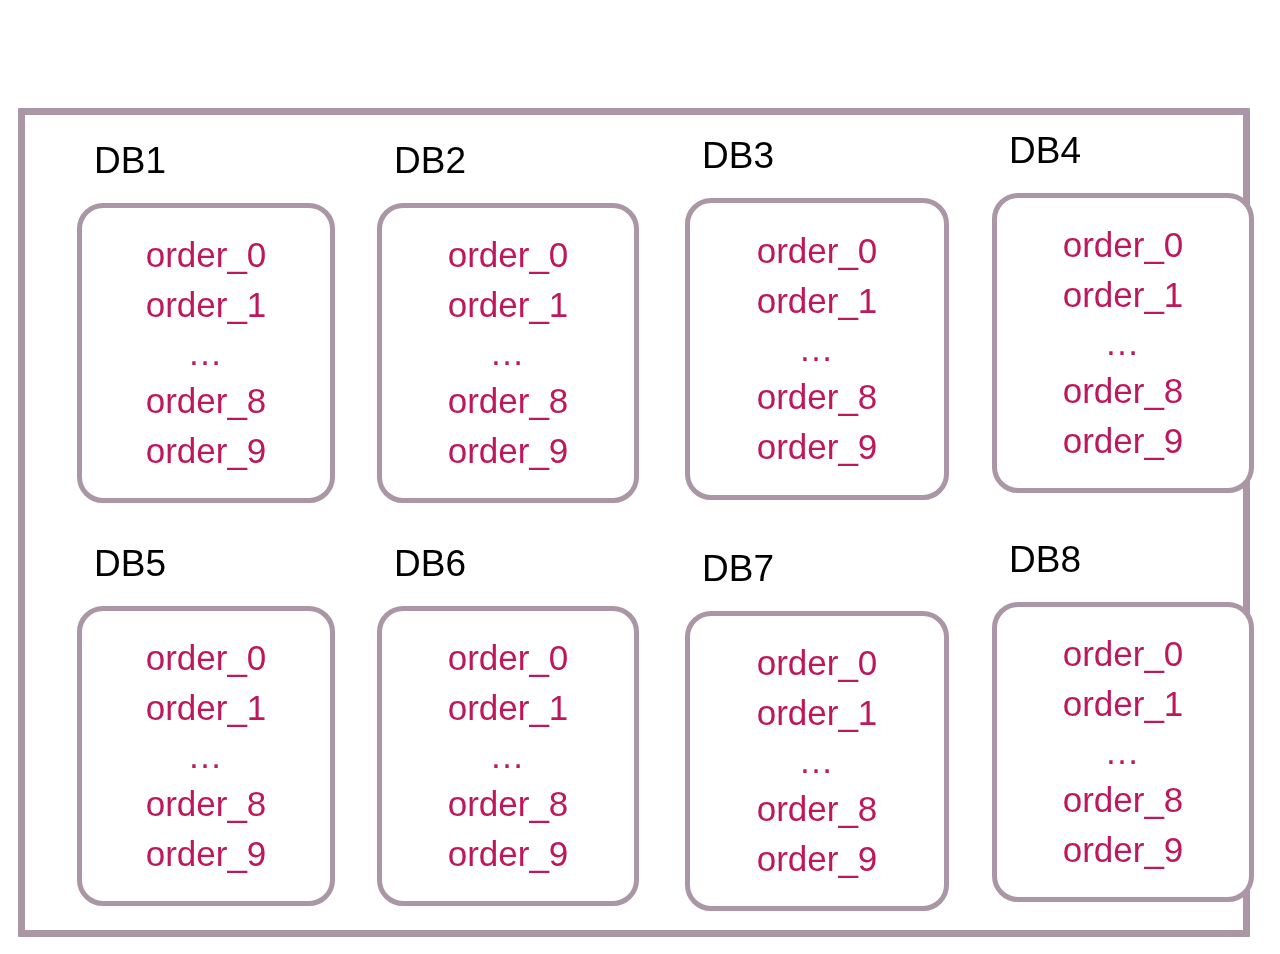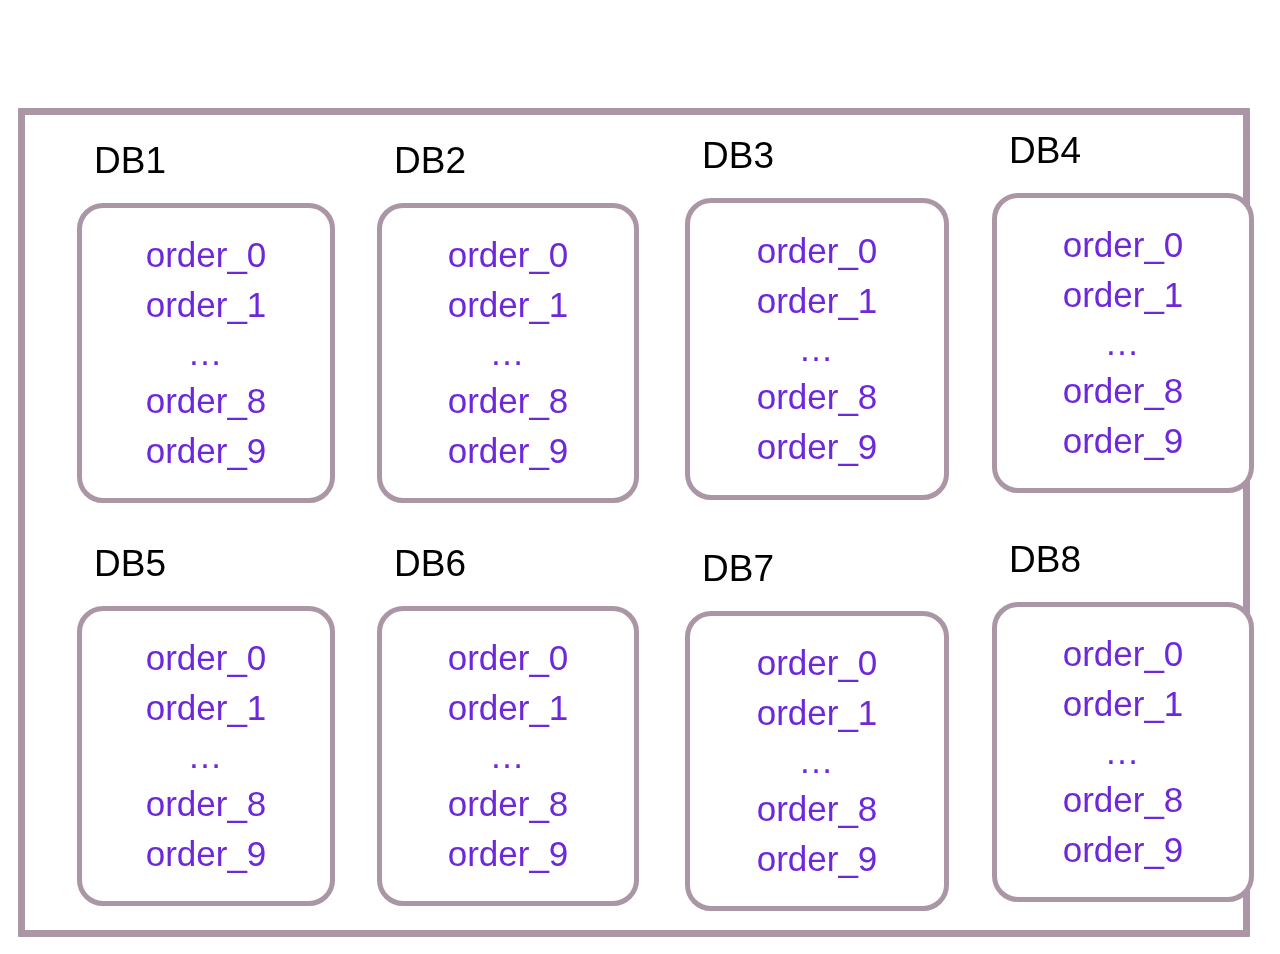--- a/index.html
+++ b/index.html
@@ -89,7 +89,7 @@
   .table-item {
     font-size: 35px;
     line-height: 50px;
-    color: #6d28d9;
+    color: #be185d;
     white-space: nowrap;
     text-align: left;
   }

